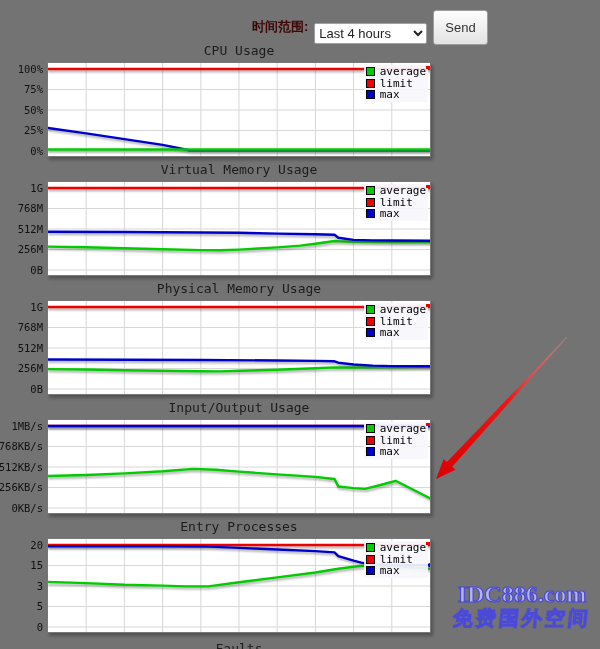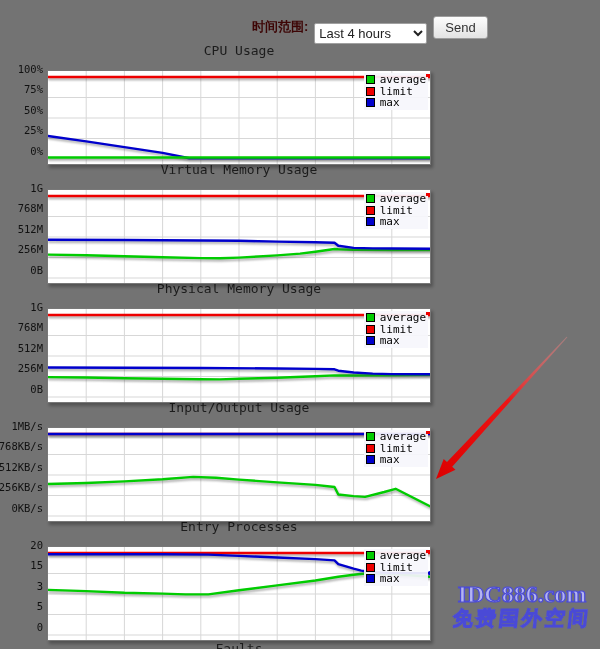--- a/index.html
+++ b/index.html
@@ -21,7 +21,7 @@
     margin-top:12px;
   }
   #send-btn {
-    height:23px; padding:2px 11px; font-size:13px; color:#333;
+    height:35px; padding:2px 11px; font-size:13px; color:#333;
     border:1px solid #9d9d9d; border-radius:3px;
     background:linear-gradient(#fdfdfd,#e3e3e3);
     font-family:"Liberation Sans", sans-serif; cursor:pointer;

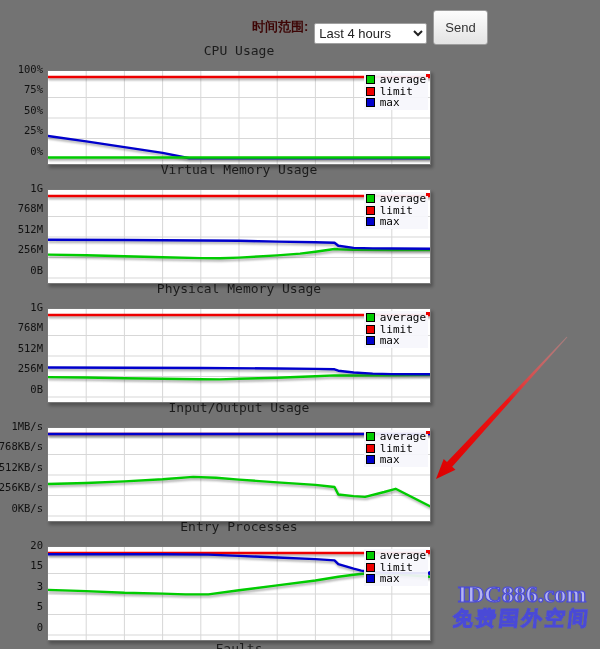--- a/index.html
+++ b/index.html
@@ -41,7 +41,7 @@
     font-size:10.5px; line-height:11px; color:#111; white-space:nowrap;
   }
   .plot {
-    position:absolute; left:47px; top:8px; width:384px; height:95px;
+    position:absolute; left:47px; top:0; width:384px; height:95px;
     border:1px solid #787878; background:#fff;
     box-shadow:2px 3px 3px rgba(0,0,0,0.28);
   }

